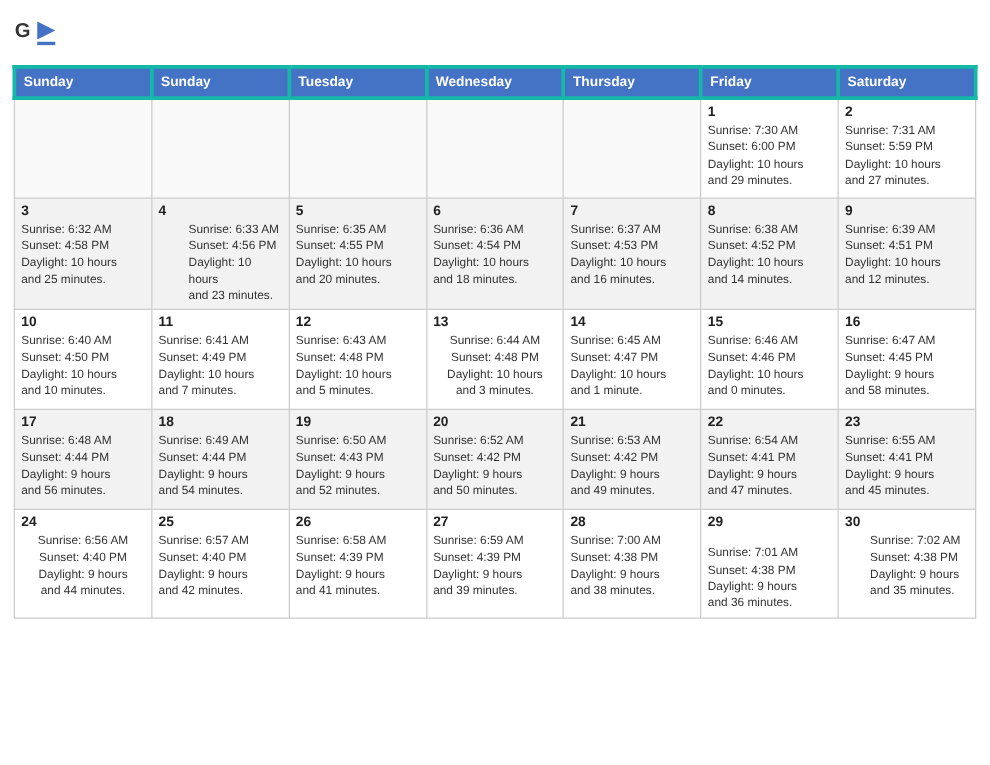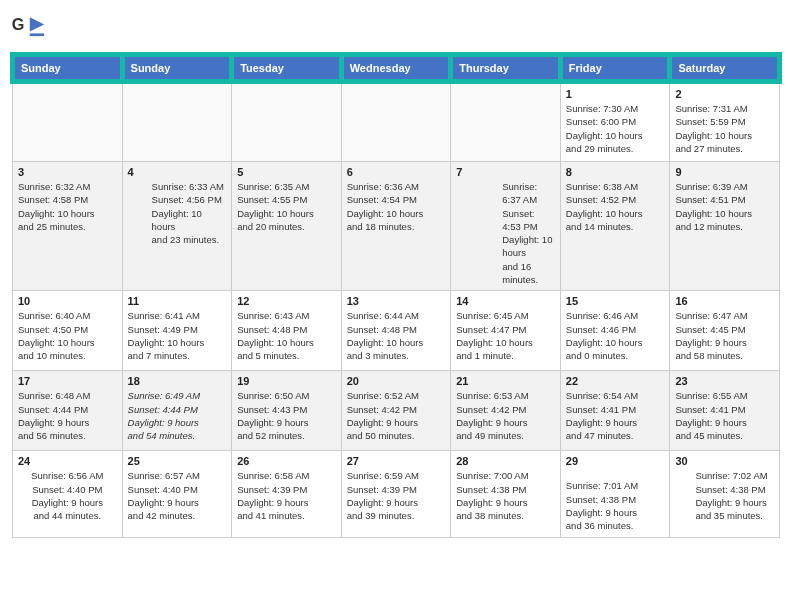--- a/index.html
+++ b/index.html
@@ -54,7 +54,7 @@
       text-align: left;
       padding: 5px 6px;
       font-size: 11px;
-      border: 5px solid #14b8a6;
+      border: 3px solid #14b8a6;
     }
     tbody td {
       border: 1px solid #ccc;

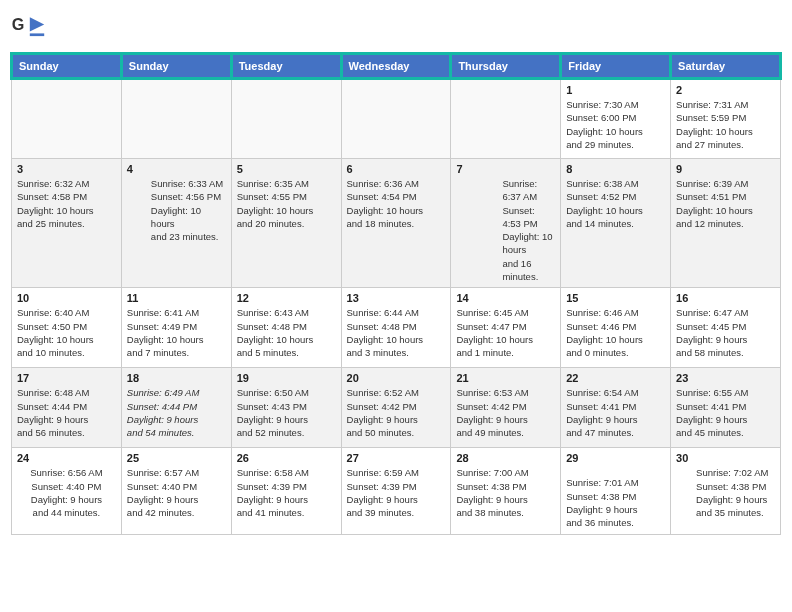--- a/index.html
+++ b/index.html
@@ -173,7 +173,7 @@
         </td>
         <td>
           <span class="day-number">7</span>
-          <div class="day-info" style="white-space: pre-line; margin-left: 46px;">Sunrise: 6:37 AM
+          <div class="day-info" style="white-space: pre-line;">Sunrise: 6:37 AM
 Sunset: 4:53 PM
 Daylight: 10 hours
 and 16 minutes.</div>

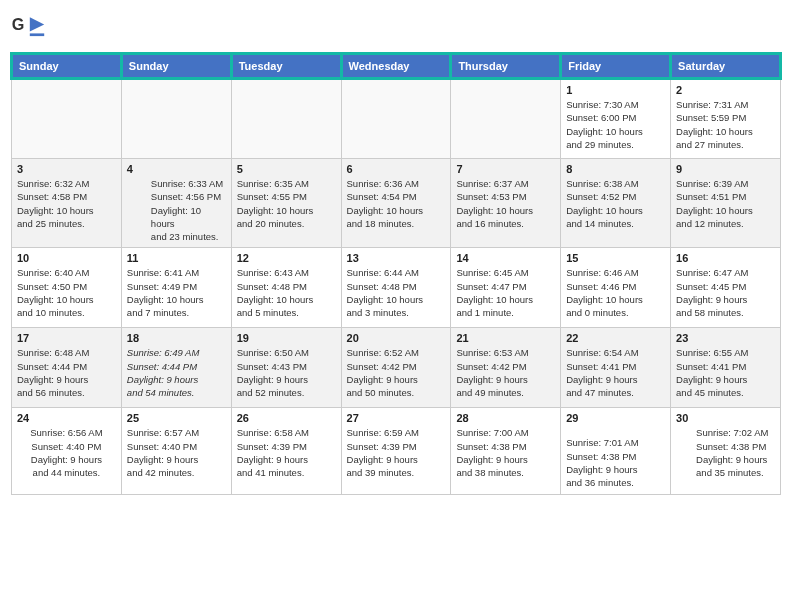--- a/index.html
+++ b/index.html
@@ -217,7 +217,7 @@
         </td>
         <td>
           <span class="day-number">13</span>
-          <div class="day-info" style="white-space: pre-line;">Sunrise: 6:44 AM
+          <div class="day-info" style="white-space: pre-line; text-align: center;">Sunrise: 6:44 AM
 Sunset: 4:48 PM
 Daylight: 10 hours
 and 3 minutes.</div>

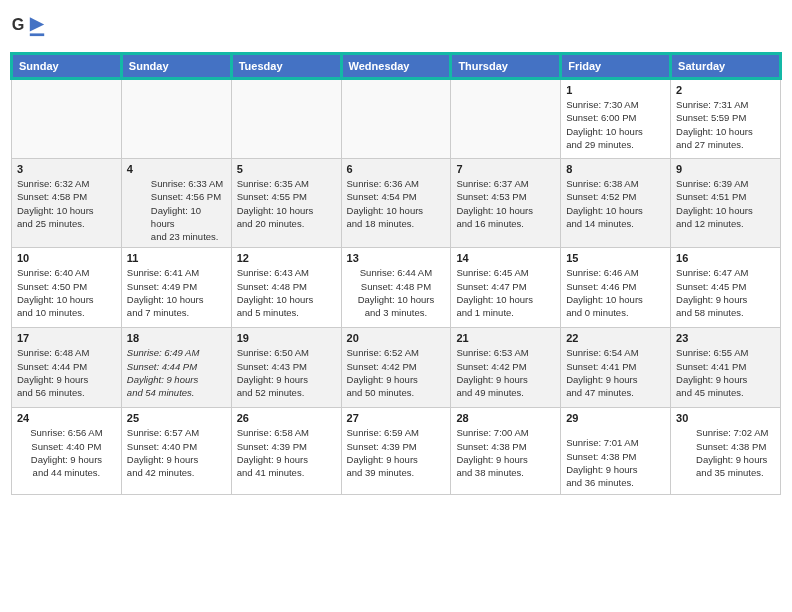--- a/index.html
+++ b/index.html
@@ -254,7 +254,7 @@
         </td>
         <td>
           <span class="day-number">18</span>
-          <div class="day-info" style="white-space: pre-line; font-style: italic;">Sunrise: 6:49 AM
+          <div class="day-info" style="white-space: pre-line;">Sunrise: 6:49 AM
 Sunset: 4:44 PM
 Daylight: 9 hours
 and 54 minutes.</div>

